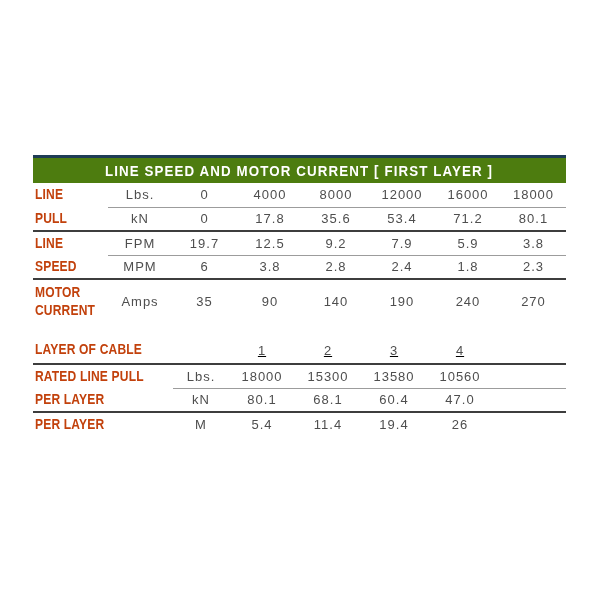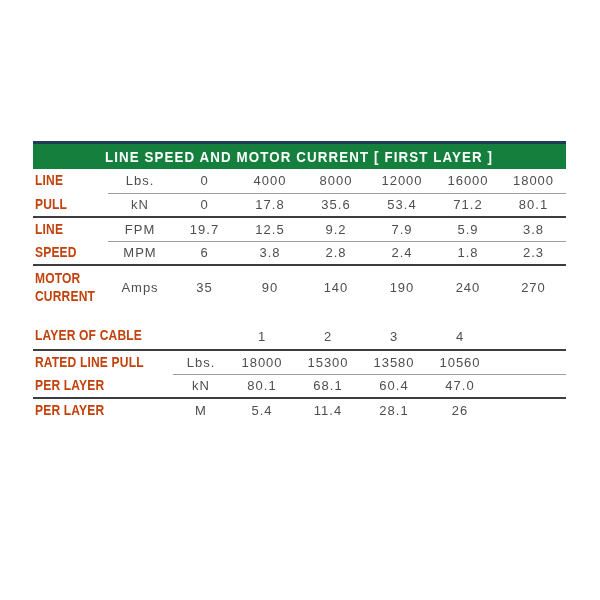--- a/index.html
+++ b/index.html
@@ -16,10 +16,11 @@
   }
   .bar {
     border-top: 3px solid #1e3c55;
-    background: #15803d;
+    background: #4d7c0f;
     height: 25px;
     line-height: 25px;
     text-align: center;
+    margin-top: 14px;
   }
   .bar span {
     display: inline-block;

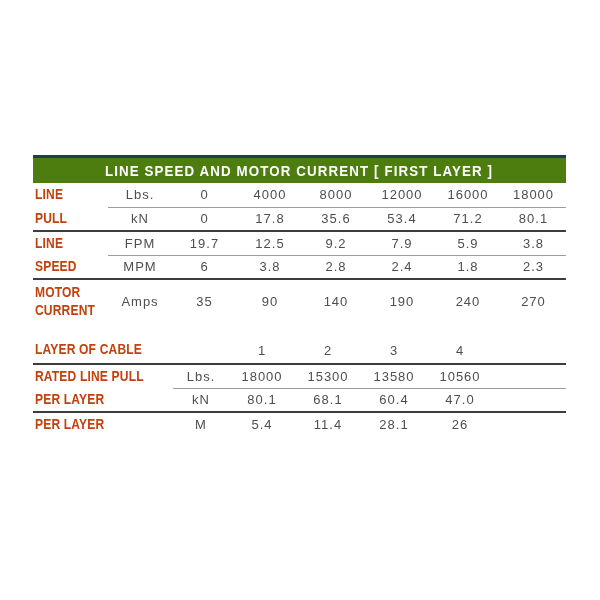--- a/index.html
+++ b/index.html
@@ -63,7 +63,7 @@
   }
   tr { height: 24px; }
   tr.tall  { height: 44px; }
-  tr.layer { height: 27px; }
+  tr.layer { height: 27px; text-decoration: underline; }
   
   tr.pb td.u, tr.pb td.v, tr.pb td.f { border-bottom: 1px solid #9c9c9c; margin-top: 8px; }
   

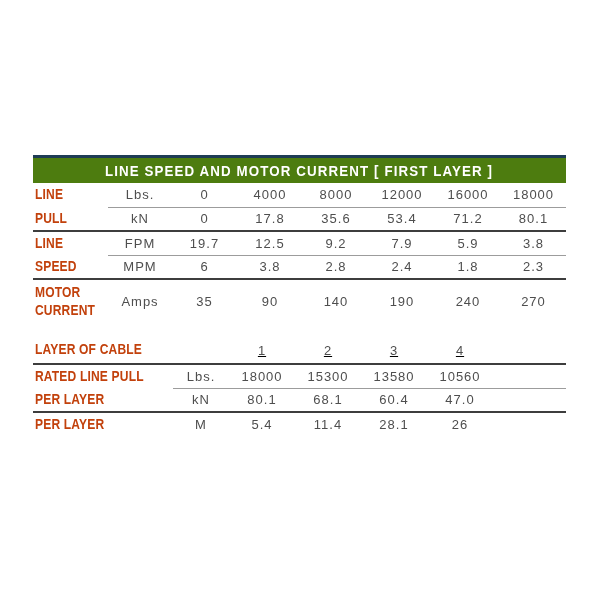--- a/index.html
+++ b/index.html
@@ -188,7 +188,7 @@
       <td class="u">M</td>
       <td class="v">5.4</td>
       <td class="v">11.4</td>
-      <td class="v">28.1</td>
+      <td class="v">19.4</td>
       <td class="v">26</td>
       <td class="f"></td>
     </tr>

